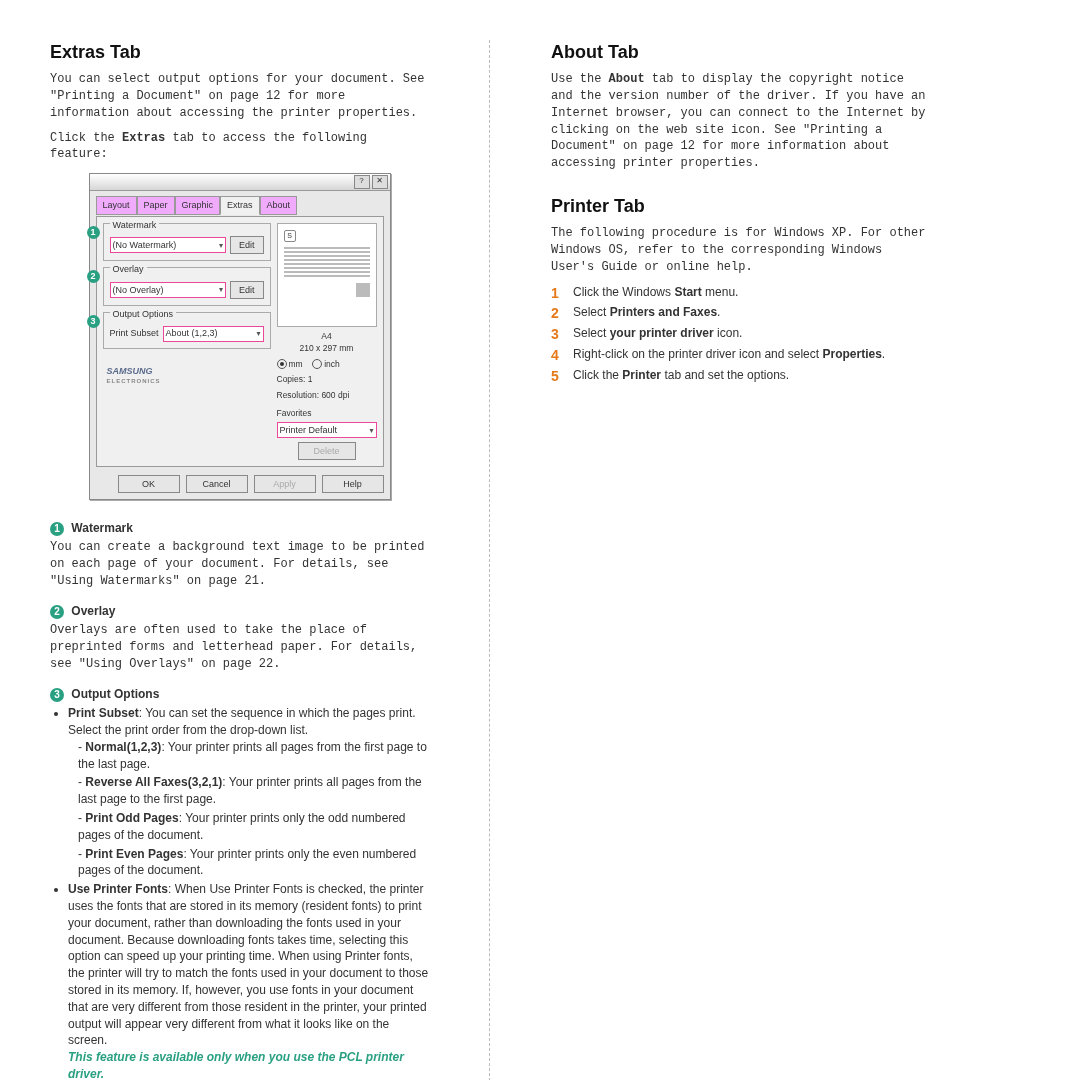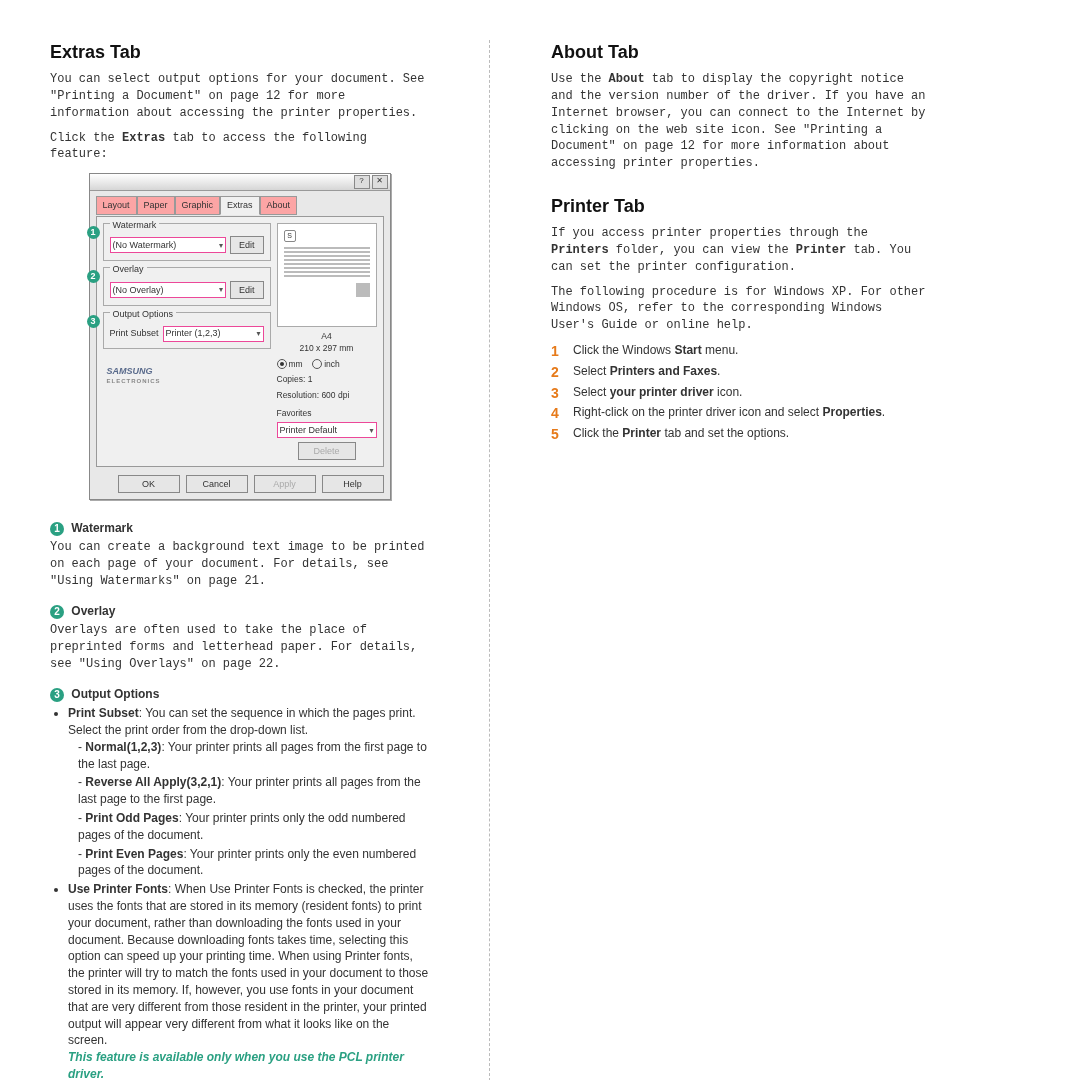--- a/index.html
+++ b/index.html
@@ -131,7 +131,7 @@
   .tab {
     padding: 2px 6px;
     border: 1px solid #999;
-    background: #fca5a5;
+    background: #f0abfc;
     font-size: 9px;
     position: relative;
     top: 1px;

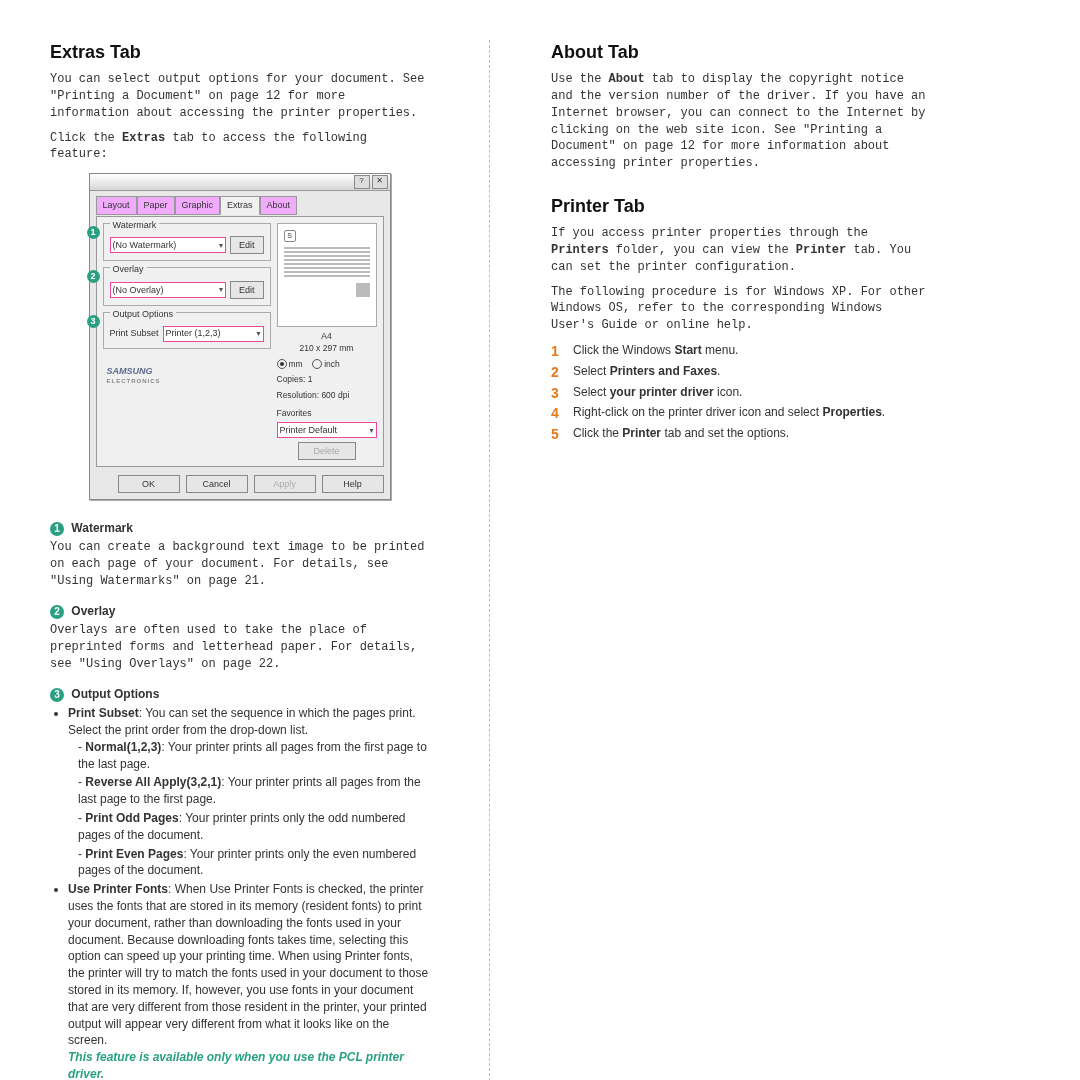--- a/index.html
+++ b/index.html
@@ -355,9 +355,6 @@
     </p>
 
     <h2 style="margin-top:22px">Printer Tab</h2>
-    <p>
-      <span>If you access printer properties through the </span><b>Printers</b><span> folder, you can view the </span><b>Printer</b><span> tab. You can set the printer configuration.</span>
-    </p>
     <p>The following procedure is for Windows XP. For other Windows OS, refer to the corresponding Windows User's Guide or online help.</p>
     <ol class="steps">
       <li><span class="step-num">1</span>

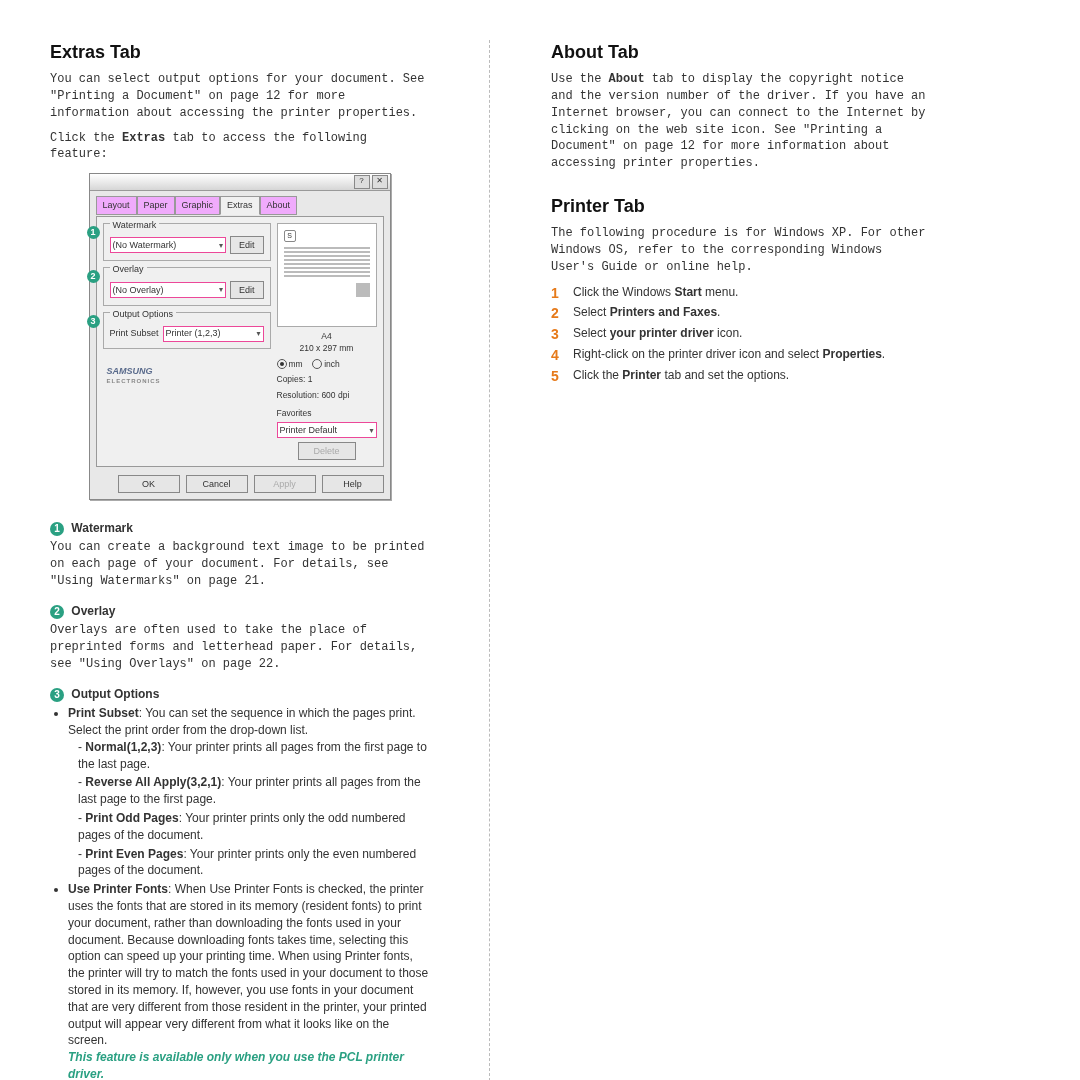--- a/index.html
+++ b/index.html
@@ -264,7 +264,7 @@
               <div class="row">
                 <span class="lbl">Print Subset</span>
                 <div class="dropdown">
-                    <span>Printer (1,2,3)</span>
+                    <span>About (1,2,3)</span>
                   </div>
               </div>
             </div>

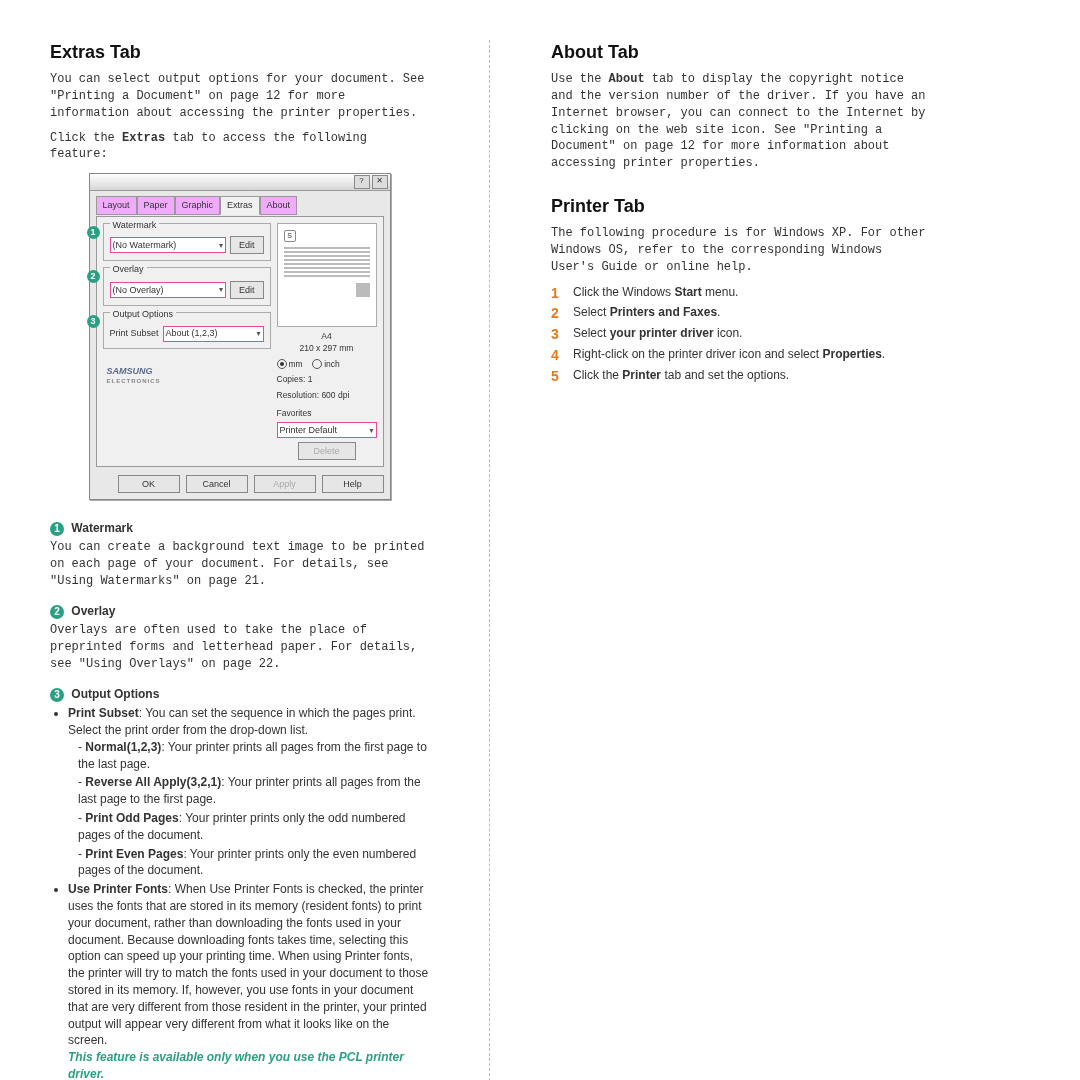--- a/index.html
+++ b/index.html
@@ -334,7 +334,7 @@
         <b>Print Subset</b><span>: You can set the sequence in which the pages print. Select the print order from the drop-down list.</span>
         <ul class="dashes">
           <li><b>Normal(1,2,3)</b><span>: Your printer prints all pages from the first page to the last page.</span></li>
-          <li><b>Reverse All Apply(3,2,1)</b><span>: Your printer prints all pages from the last page to the first page.</span></li>
+          <li><b>Reverse All Faxes(3,2,1)</b><span>: Your printer prints all pages from the last page to the first page.</span></li>
           <li><b>Print Odd Pages</b><span>: Your printer prints only the odd numbered pages of the document.</span></li>
           <li><b>Print Even Pages</b><span>: Your printer prints only the even numbered pages of the document.</span></li>
         </ul>

